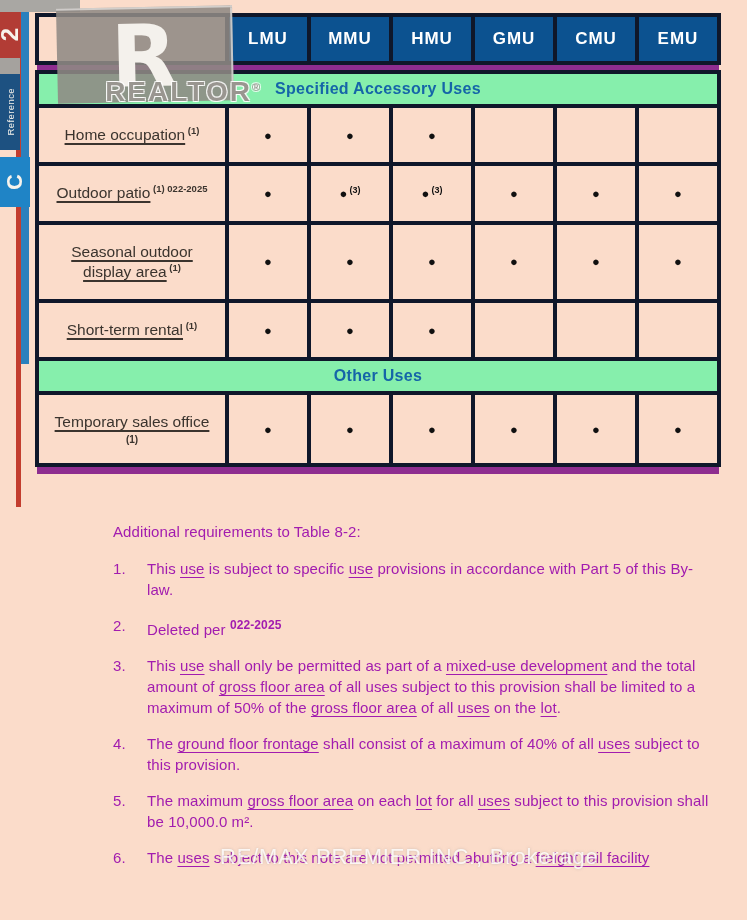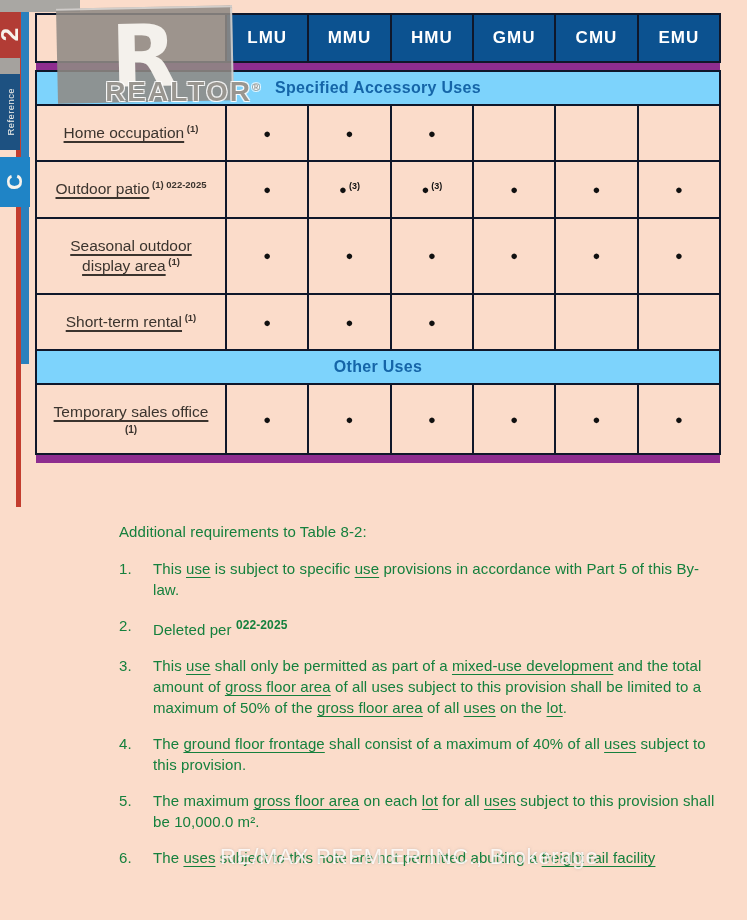--- a/index.html
+++ b/index.html
@@ -33,7 +33,7 @@
   
   table.ztable { position:absolute; left:35px; top:13px; width:686px; border-collapse:collapse;
                  table-layout:fixed; z-index:2; }
-  .ztable td { border:2px solid #0f172a; }
+  .ztable td { border:4px solid #0f172a; }
   .zt-corner { height:48px; background:transparent; }
   .zt-zh { height:48px; background:#0c5290; color:#ffffff; font-weight:bold; font-size:17px;
            text-align:center; letter-spacing:1px; }

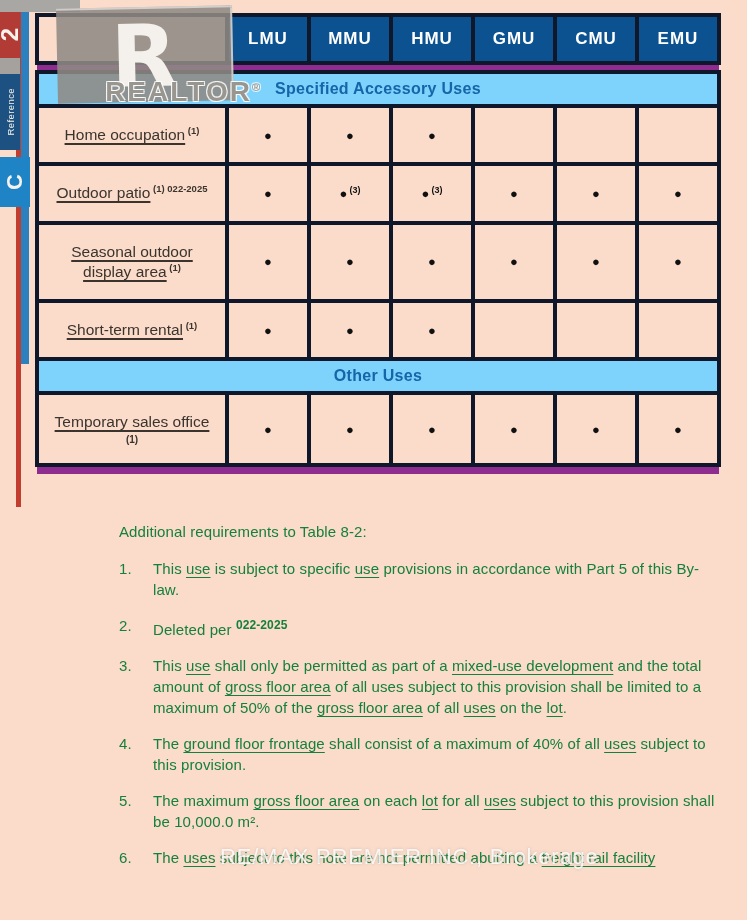--- a/index.html
+++ b/index.html
@@ -38,7 +38,7 @@
   .zt-zh { height:48px; background:#0c5290; color:#ffffff; font-weight:bold; font-size:17px;
            text-align:center; letter-spacing:1px; }
   .zt-purple { height:9px; background:#8e2d8f; border:0 !important; }
-  .zt-band { height:34px; background:#7dd3fc; color:#1565a8; font-weight:bold; font-size:16px;
+  .zt-band { height:34px; background:#86efac; color:#1565a8; font-weight:bold; font-size:16px;
              text-align:center; letter-spacing:.3px; }
   .zt-lbl { height:52px; text-align:center; vertical-align:middle; padding:17px 7px;
             color:#3b342e; font-size:15.5px; line-height:1.3; }

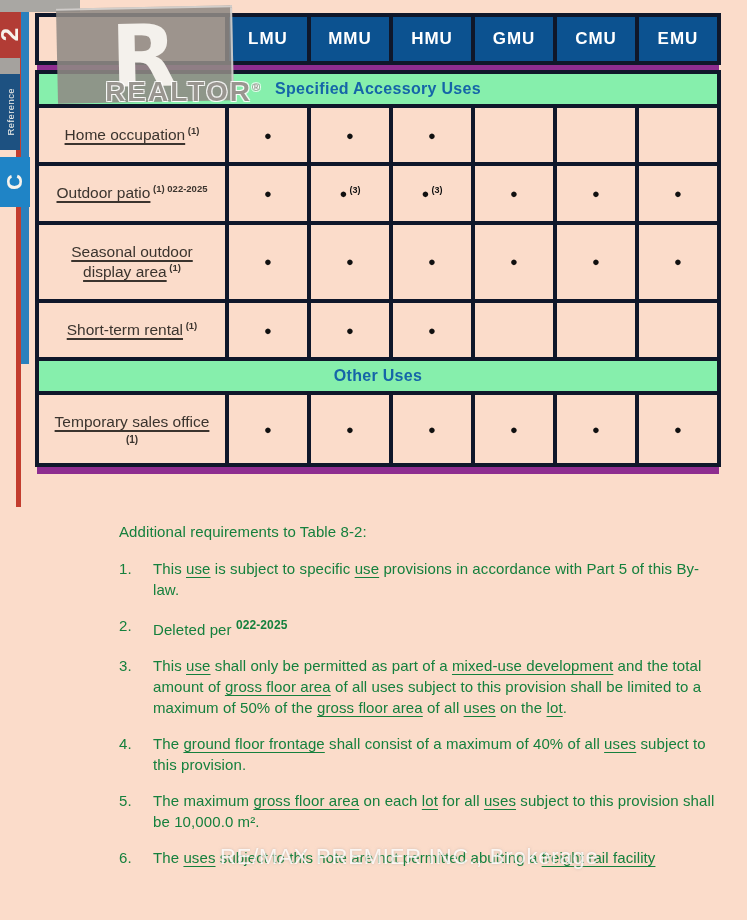--- a/index.html
+++ b/index.html
@@ -49,7 +49,7 @@
   .zt-cell sup.note { font-size:9px; font-weight:bold; margin-left:2px; }
 
   
-  .notes { position:absolute; left:119px; top:521px; width:600px; color:#15803d;
+  .notes { position:absolute; left:113px; top:521px; width:600px; color:#a21caf;
            font-size:15px; line-height:21px; letter-spacing:.1px; z-index:2; }
   .notes-intro { margin-bottom:16px; }
   .note-item { display:grid; grid-template-columns:34px 1fr; margin-bottom:15px; }

